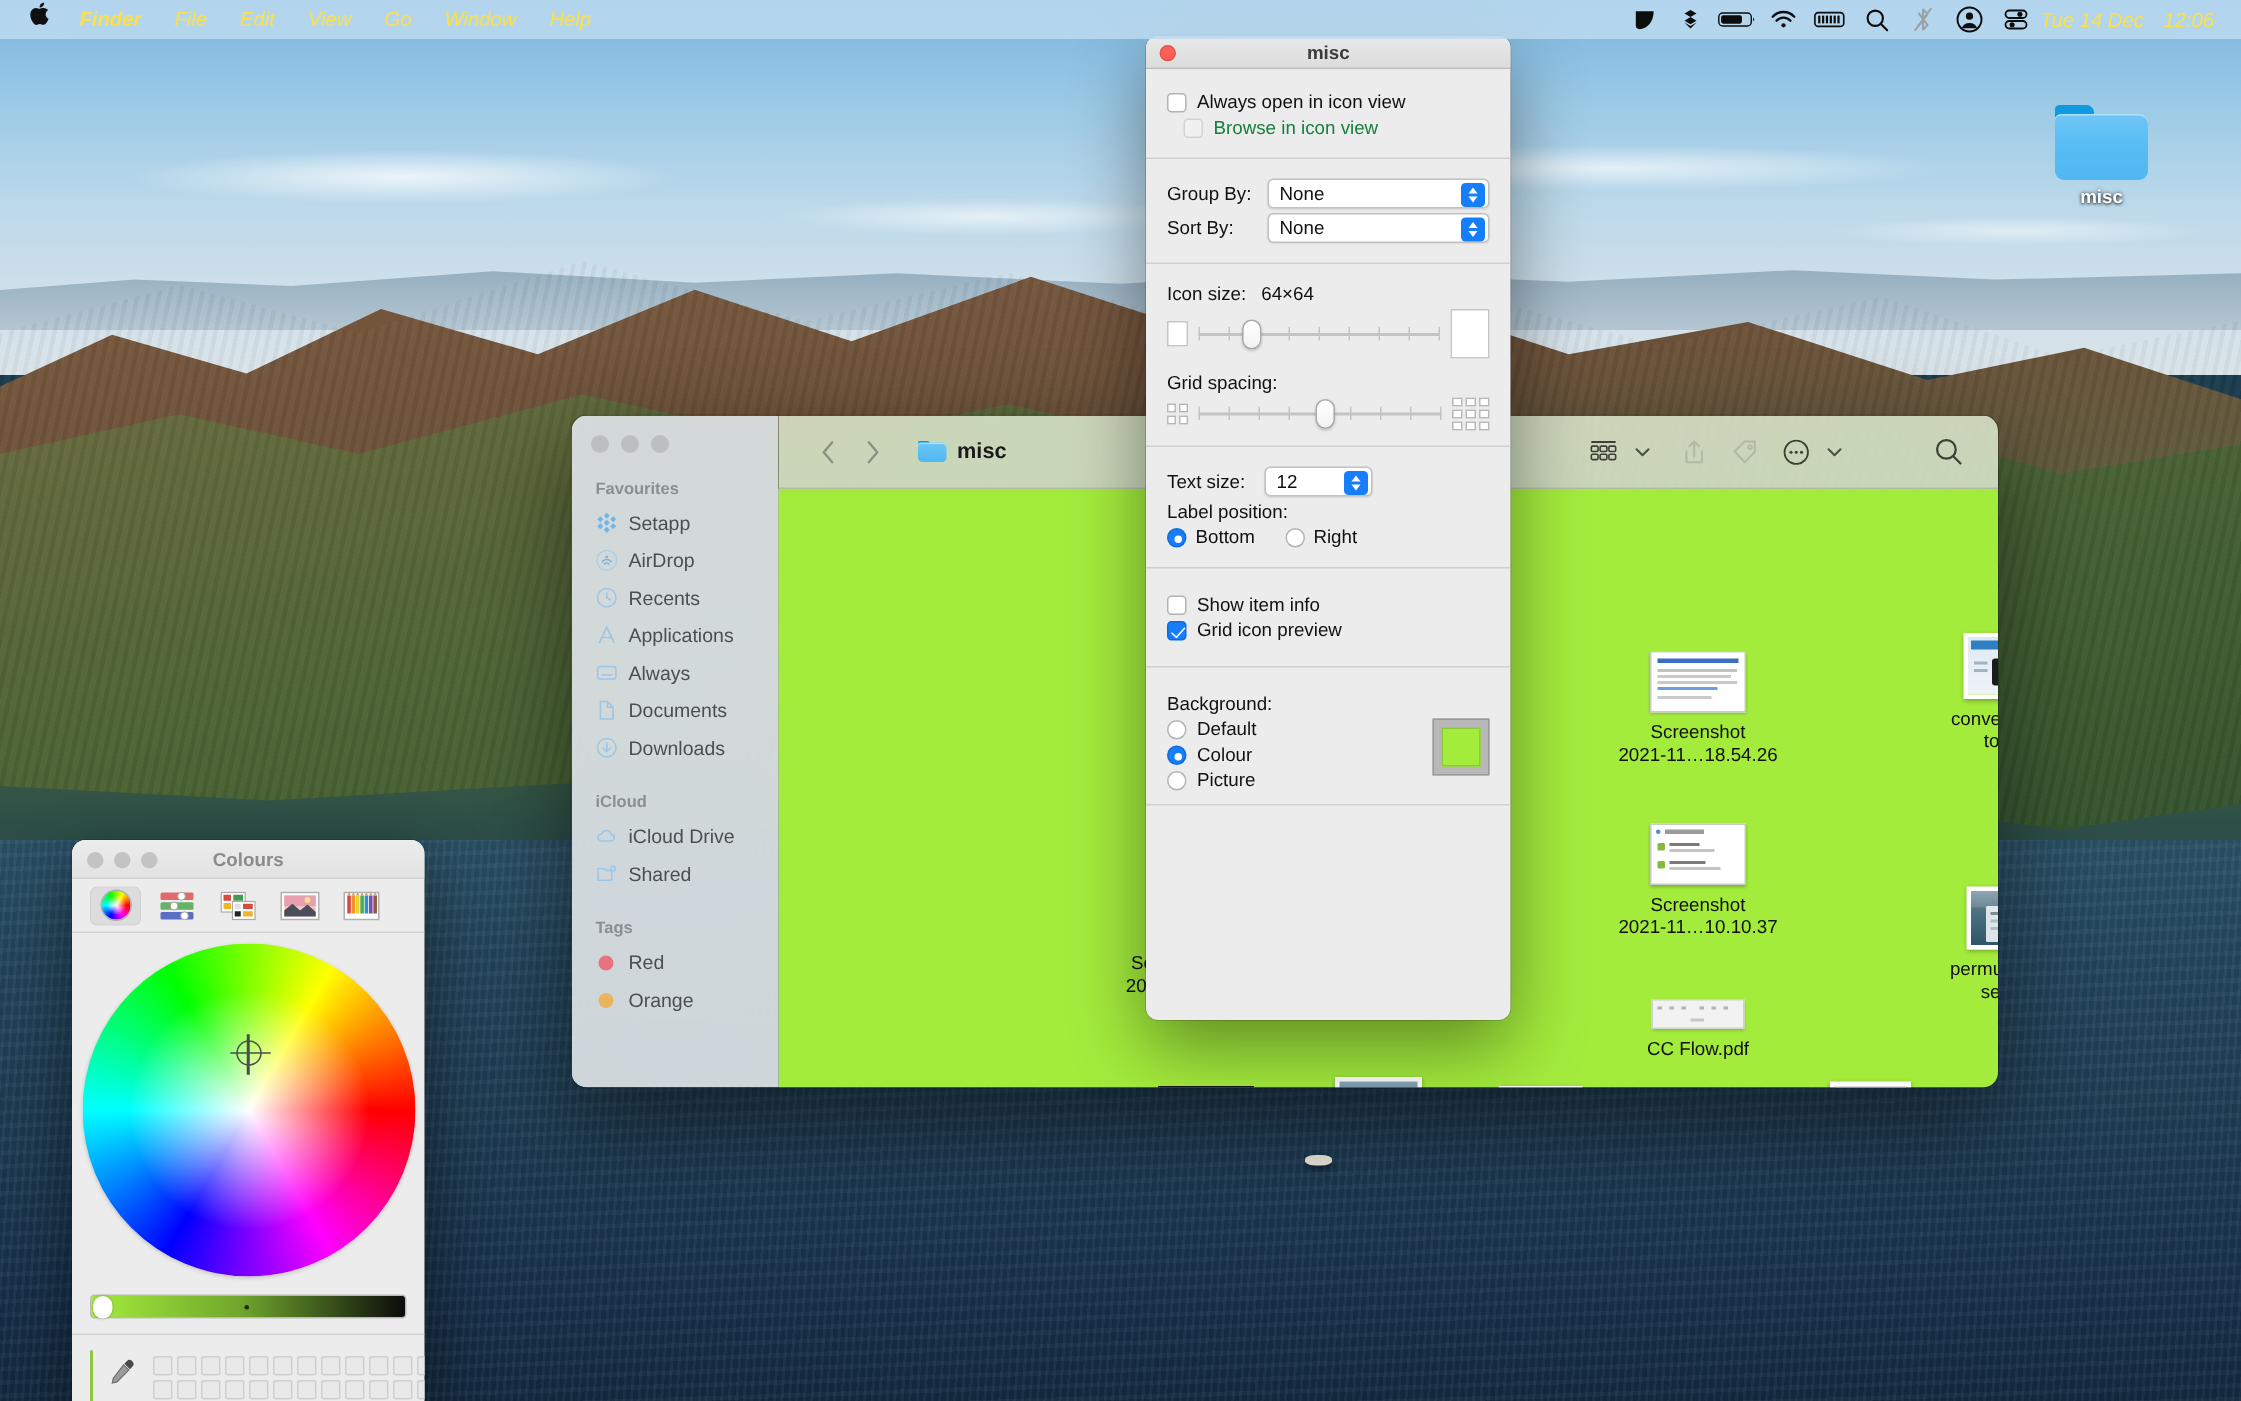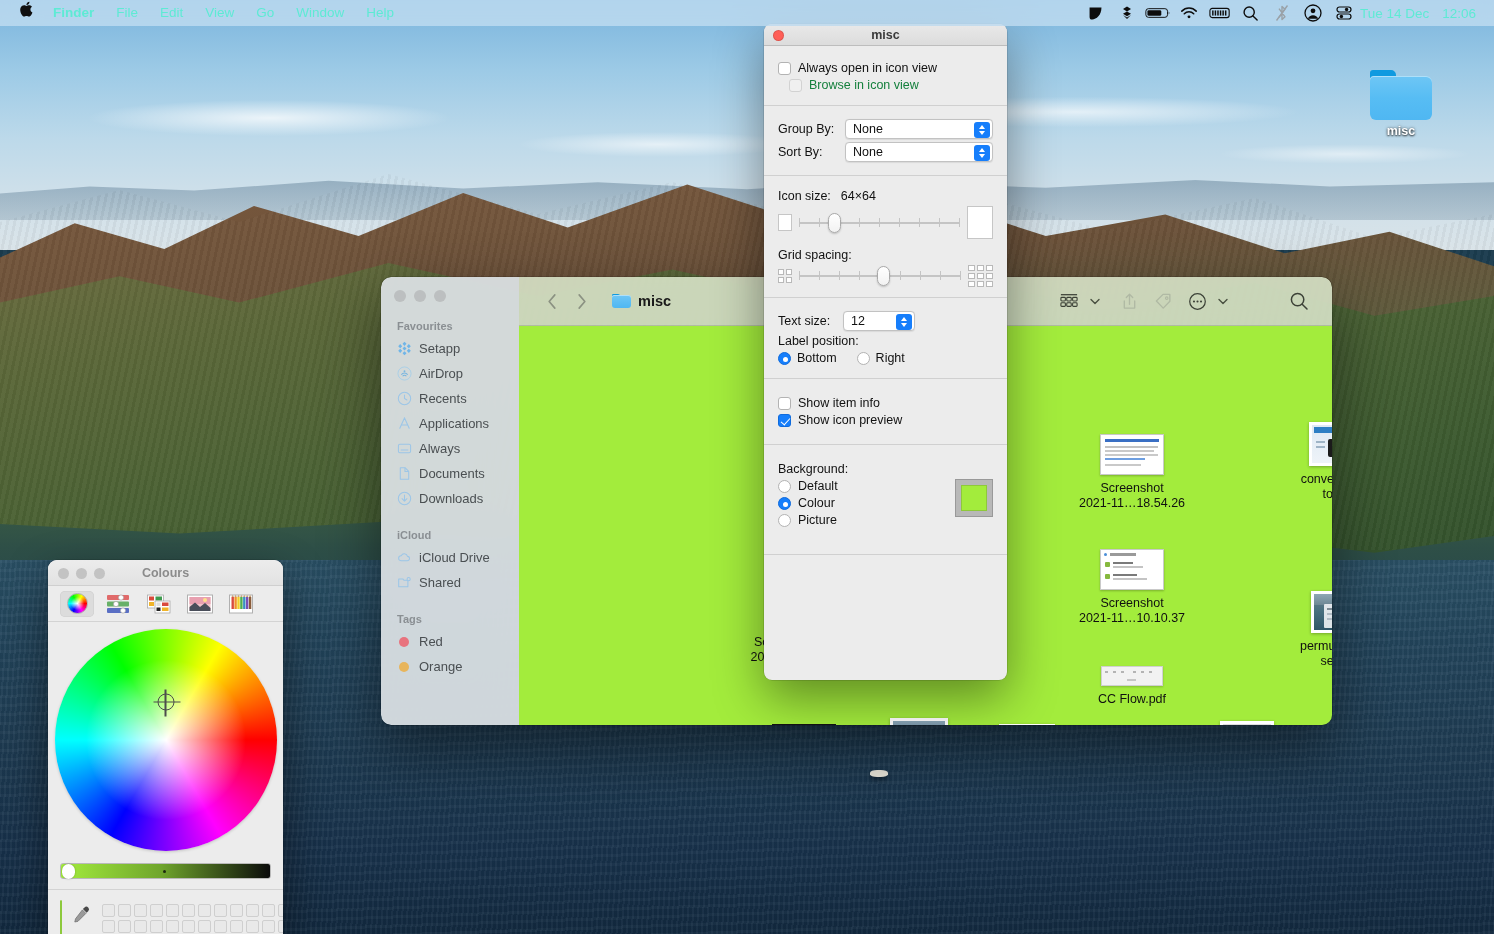--- a/index.html
+++ b/index.html
@@ -77,8 +77,9 @@
     background: rgba(200,225,243,.72);
     backdrop-filter: blur(18px);
     display:flex; align-items:center;
-    font-size:13.5px; color:#5eead4;
+    font-size:13.5px; color:#fde047;
     z-index:50;
+    font-style:italic;
   }
   .mb-left { display:flex; align-items:center; gap:0; padding-left:10px; }
   .mb-item { padding:0 11px; height:26px; line-height:26px; white-space:nowrap; }

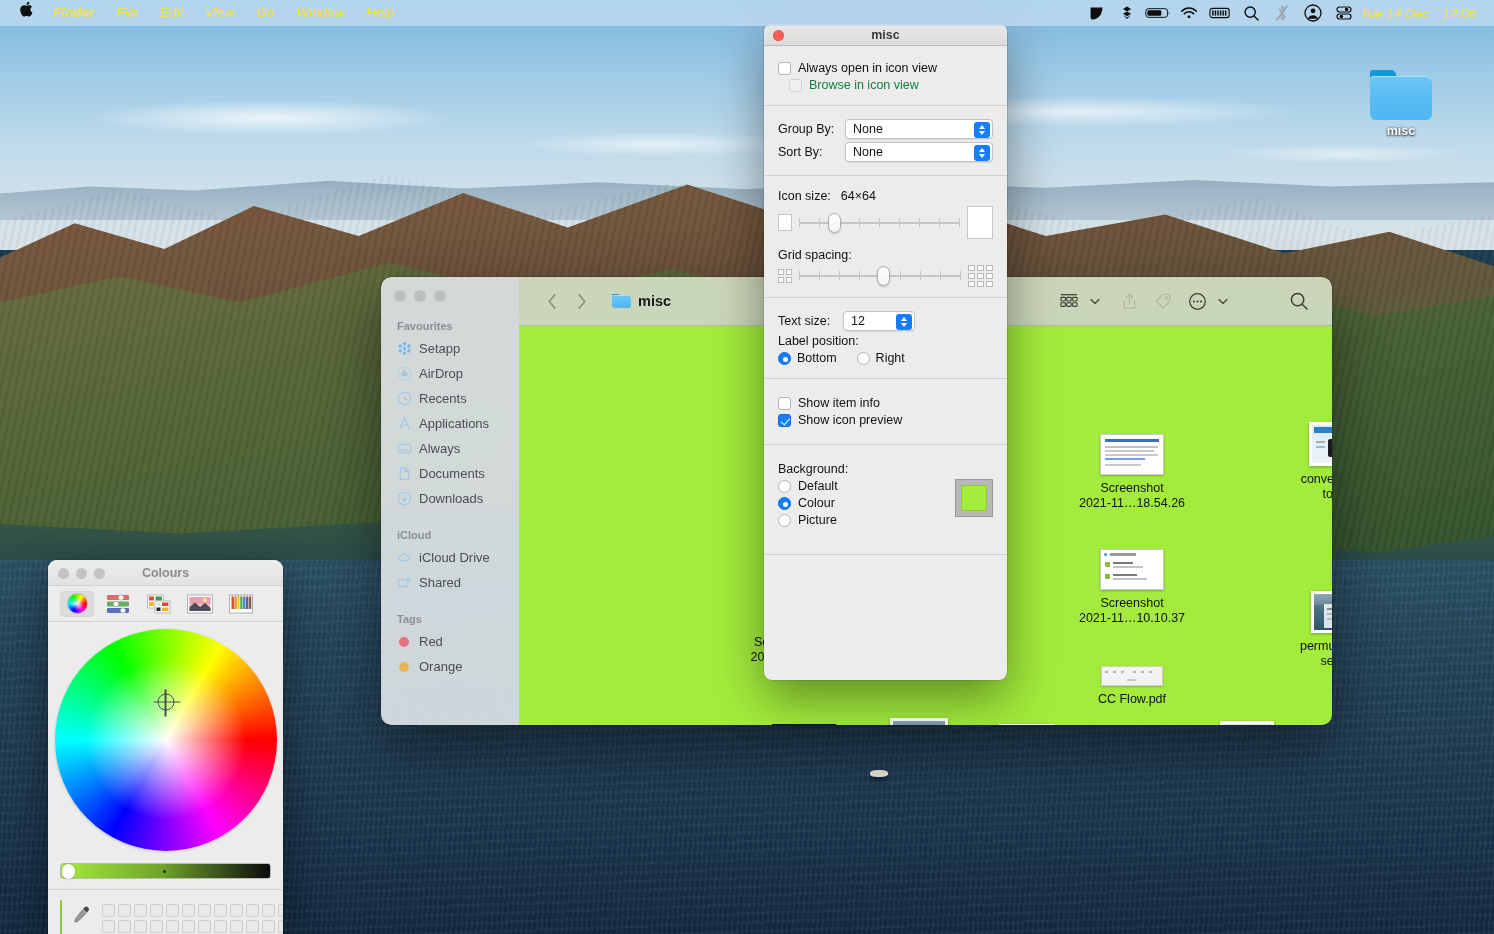--- a/index.html
+++ b/index.html
@@ -1007,7 +1007,7 @@
       </div>
       <div class="vrow">
         <span class="cbx on"></span>
-        <span class="vlbl">Show icon preview</span>
+        <span class="vlbl">Grid icon preview</span>
       </div>
     </div>
 

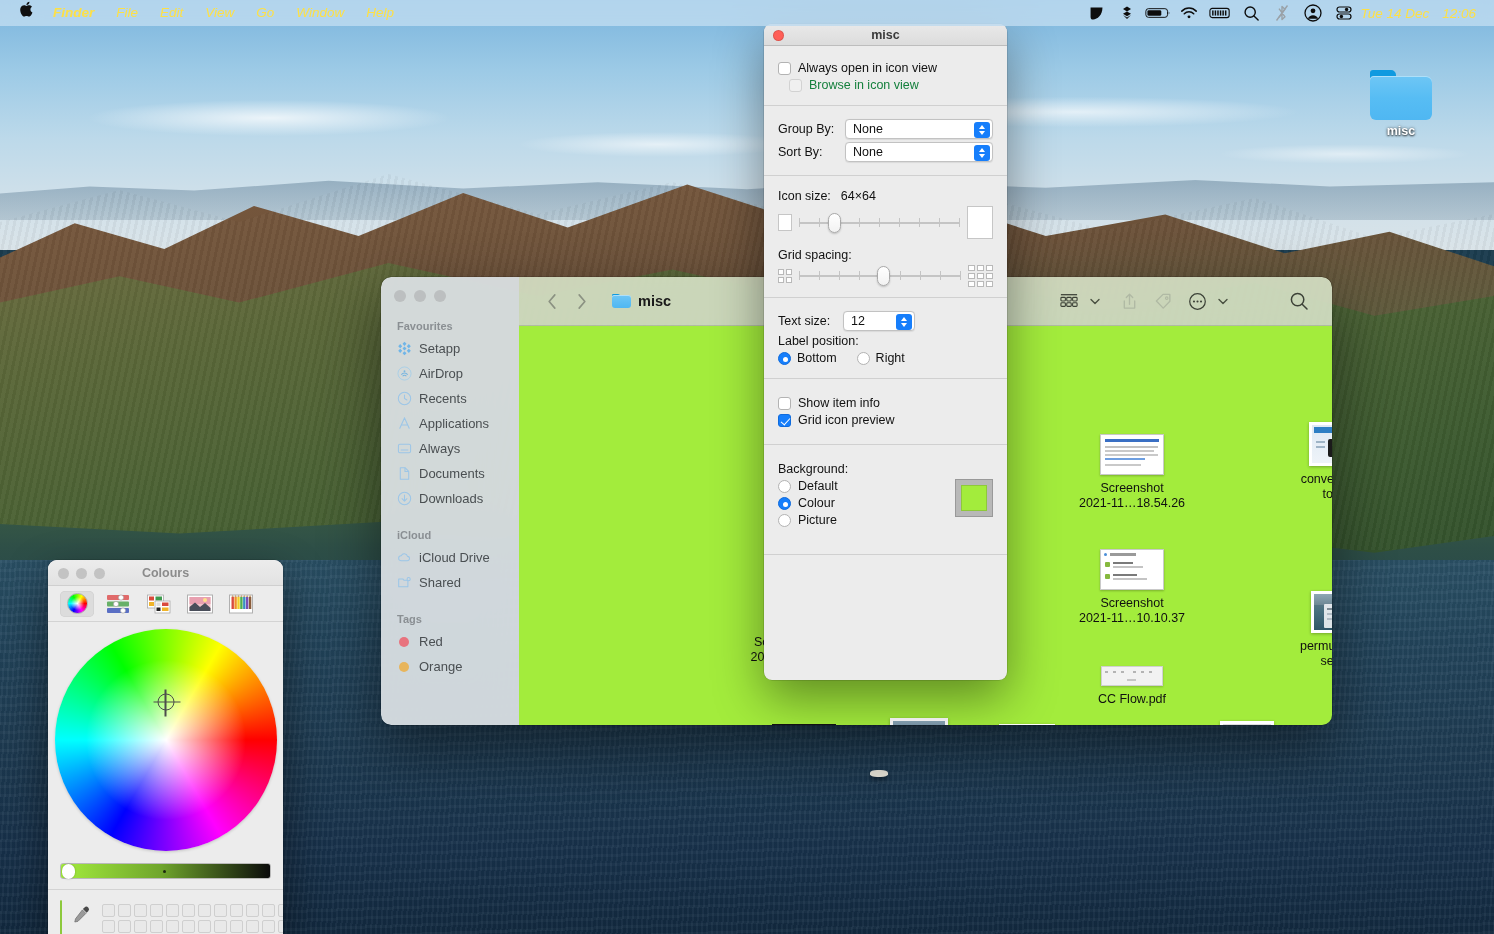--- a/index.html
+++ b/index.html
@@ -1011,7 +1011,7 @@
       </div>
     </div>
 
-    <div class="vsec" style="padding-top:14px;padding-bottom:24px;display:flex;gap:8px;align-items:flex-start;">
+    <div class="vsec" style="padding-top:14px;padding-bottom:6px;display:flex;gap:8px;align-items:flex-start;">
       <div style="flex:1;">
         <div class="vrow">
           <span class="vlbl">Background:</span>

